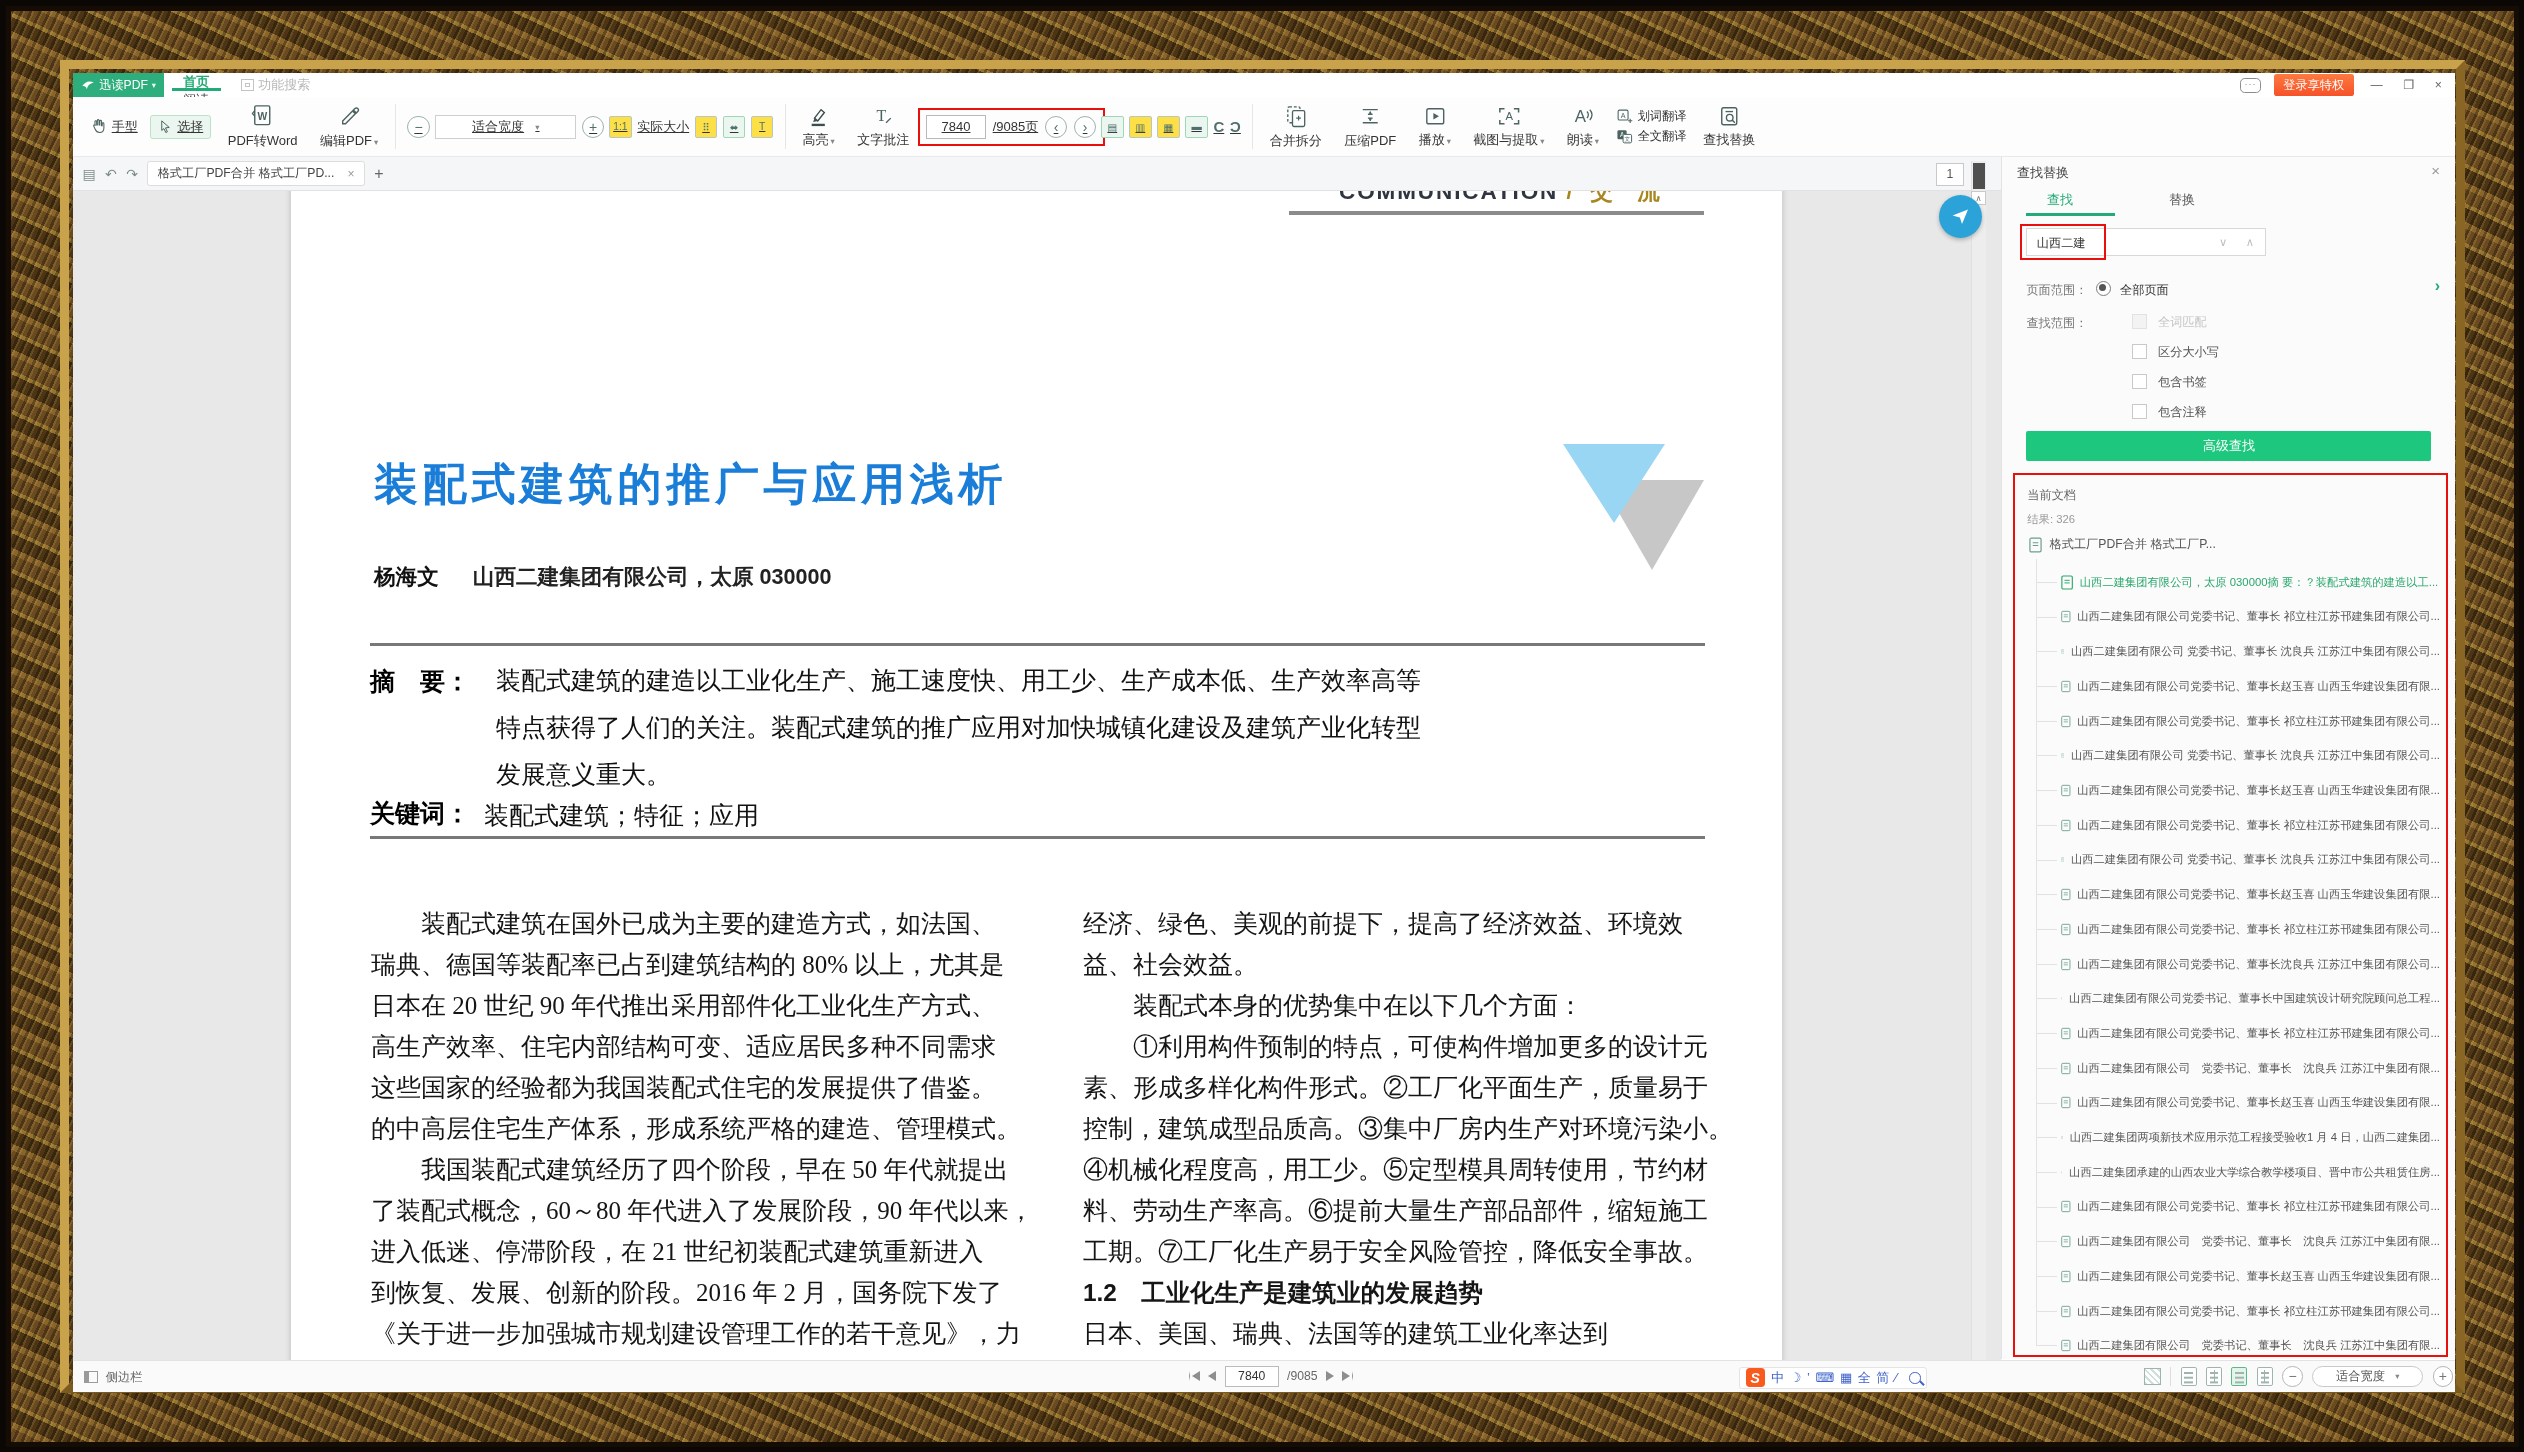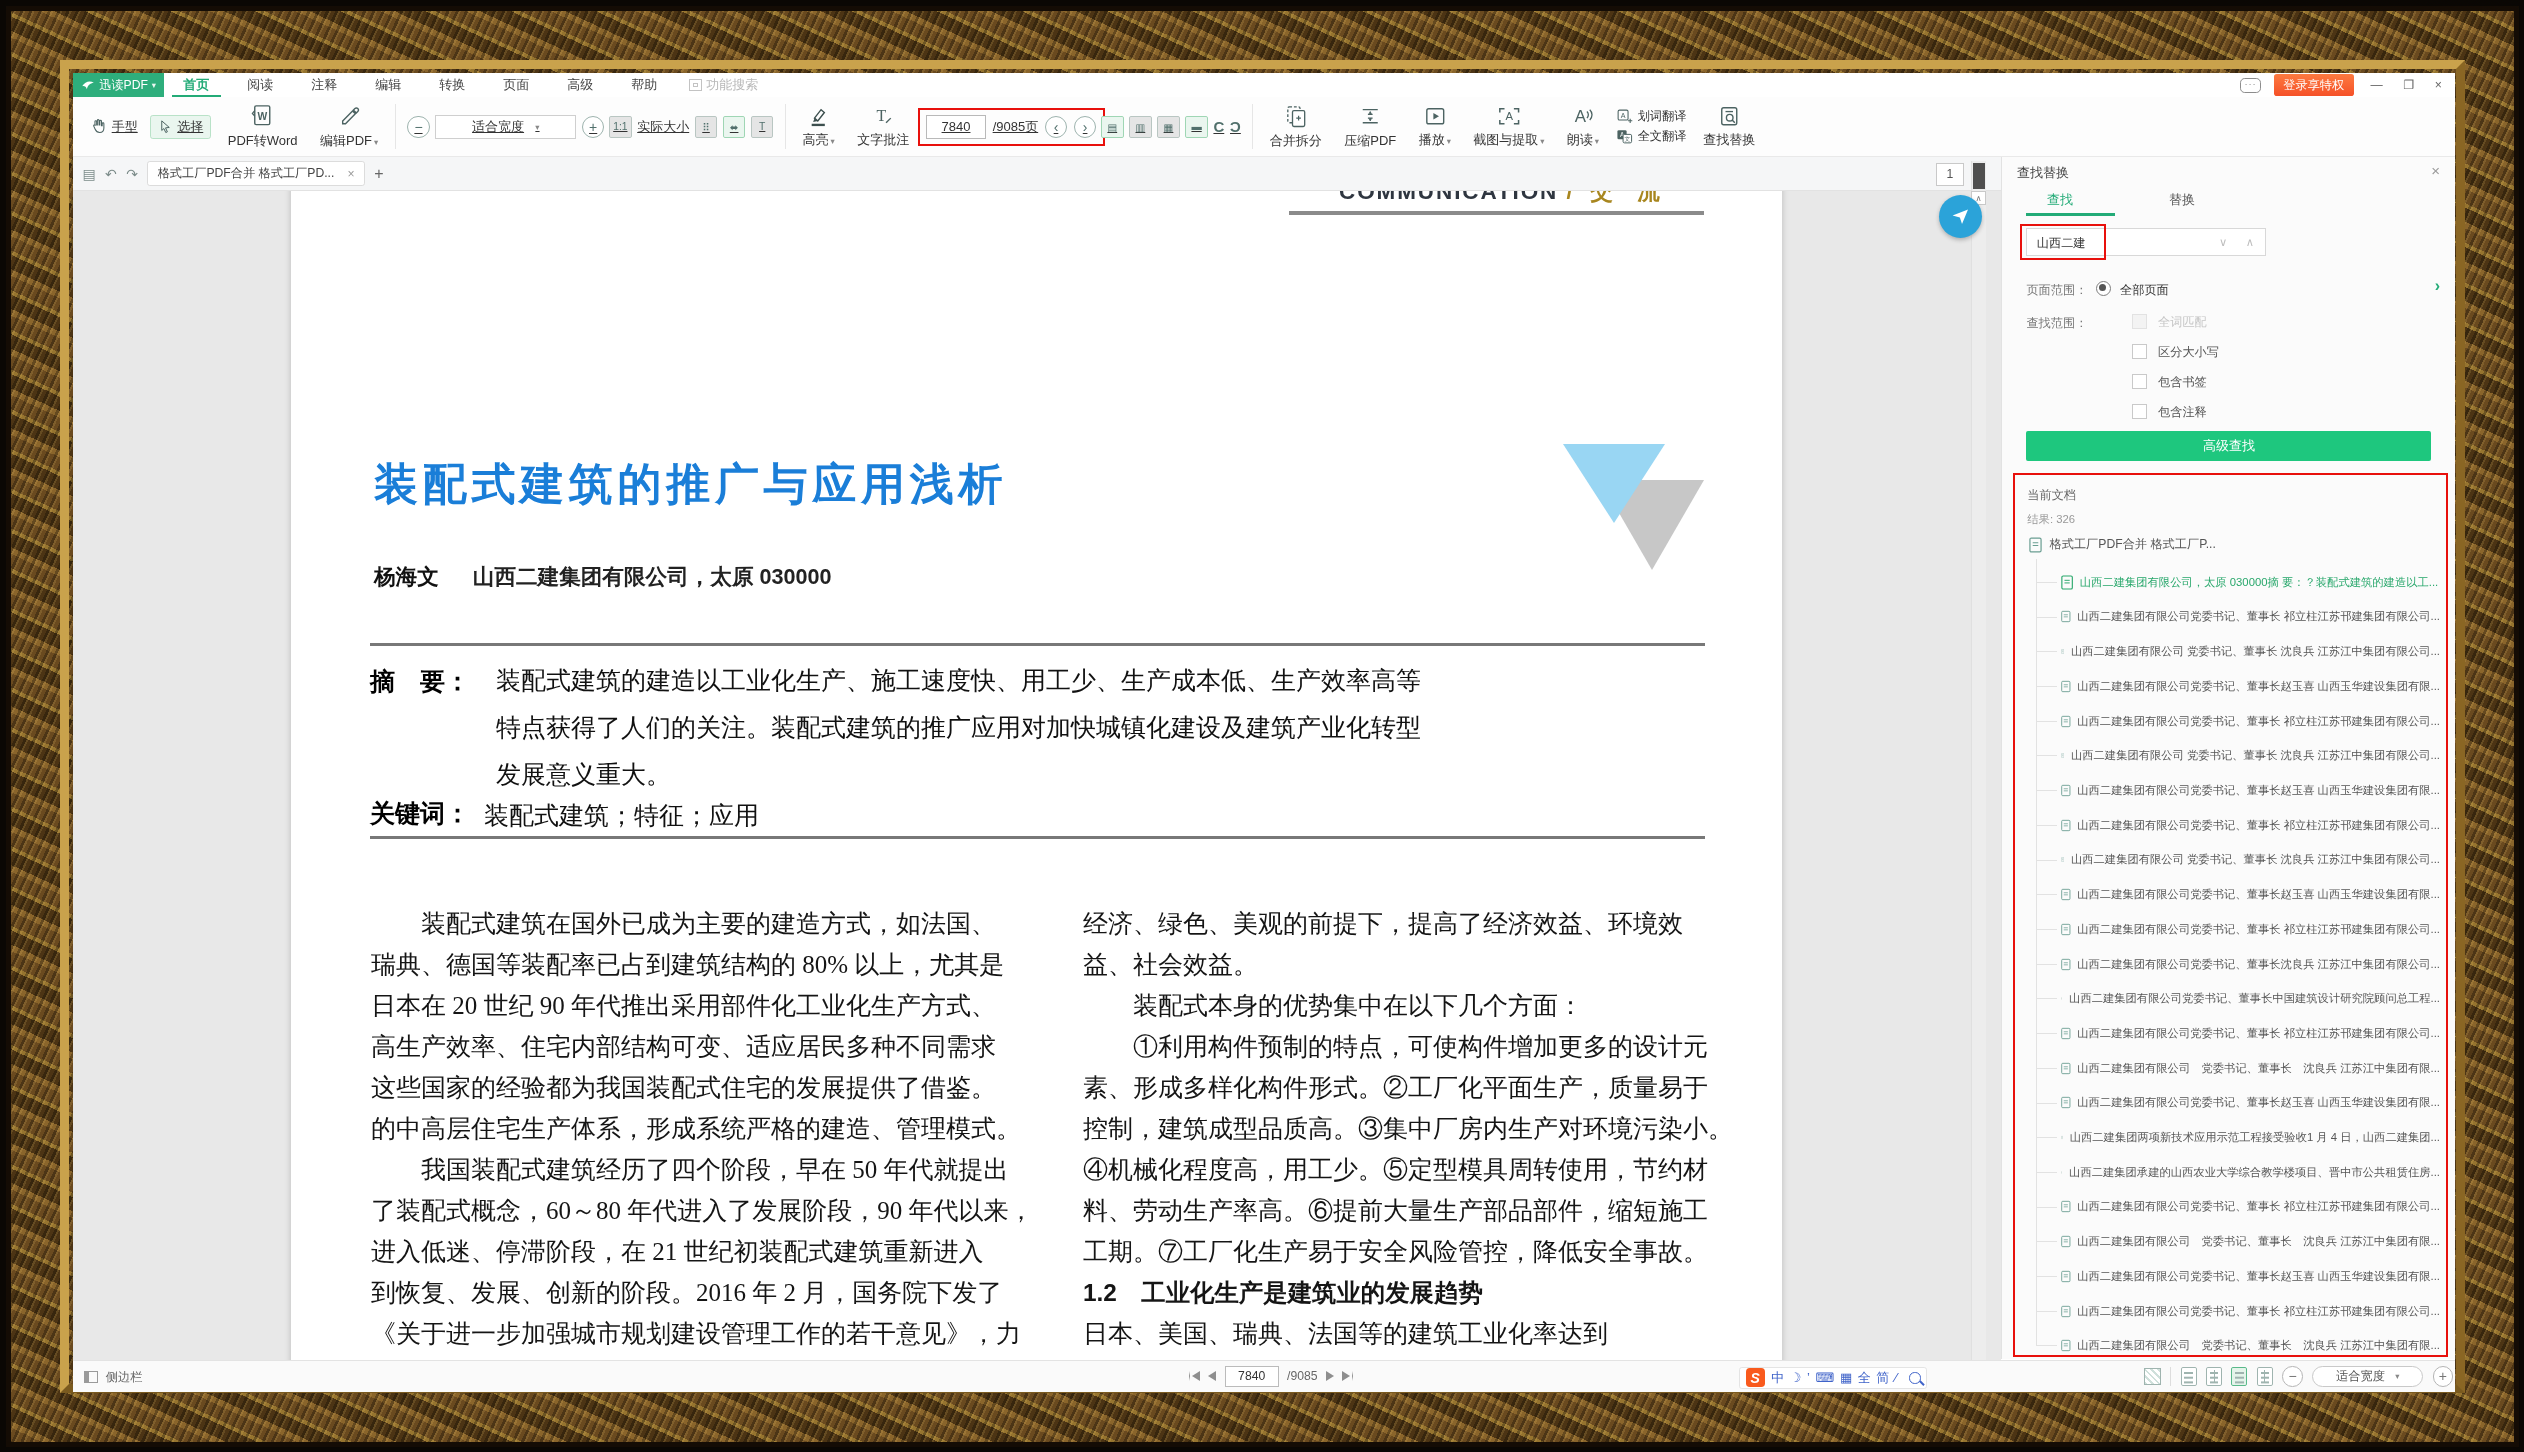--- a/index.html
+++ b/index.html
@@ -21,7 +21,7 @@
   .menubar { position:absolute; left:0; top:0; right:0; height:24.4px; display:flex; align-items:stretch; background:#fff; }
   .logo-btn { display:flex; align-items:center; gap:3.8px; background:#2eae7c; color:#fff; padding:0 8.4px; font-size:12.2px; cursor:pointer; }
   .logo-btn .caret { font-size:8.4px; opacity:.9; }
-  .menu-tabs { display:flex; align-items:stretch; }
+  .menu-tabs { display:flex; align-items:stretch;flex-direction:column; }
   .mtab { display:flex; align-items:center; padding:0 19px; font-size:13px; color:#444; position:relative; cursor:pointer; }
   .mtab.active { color:#23ab77; font-weight:bold; }
   .mtab.active::after { content:''; position:absolute; left:7.5px; right:7.5px; bottom:0; height:2.8px; background:#23ab77; }

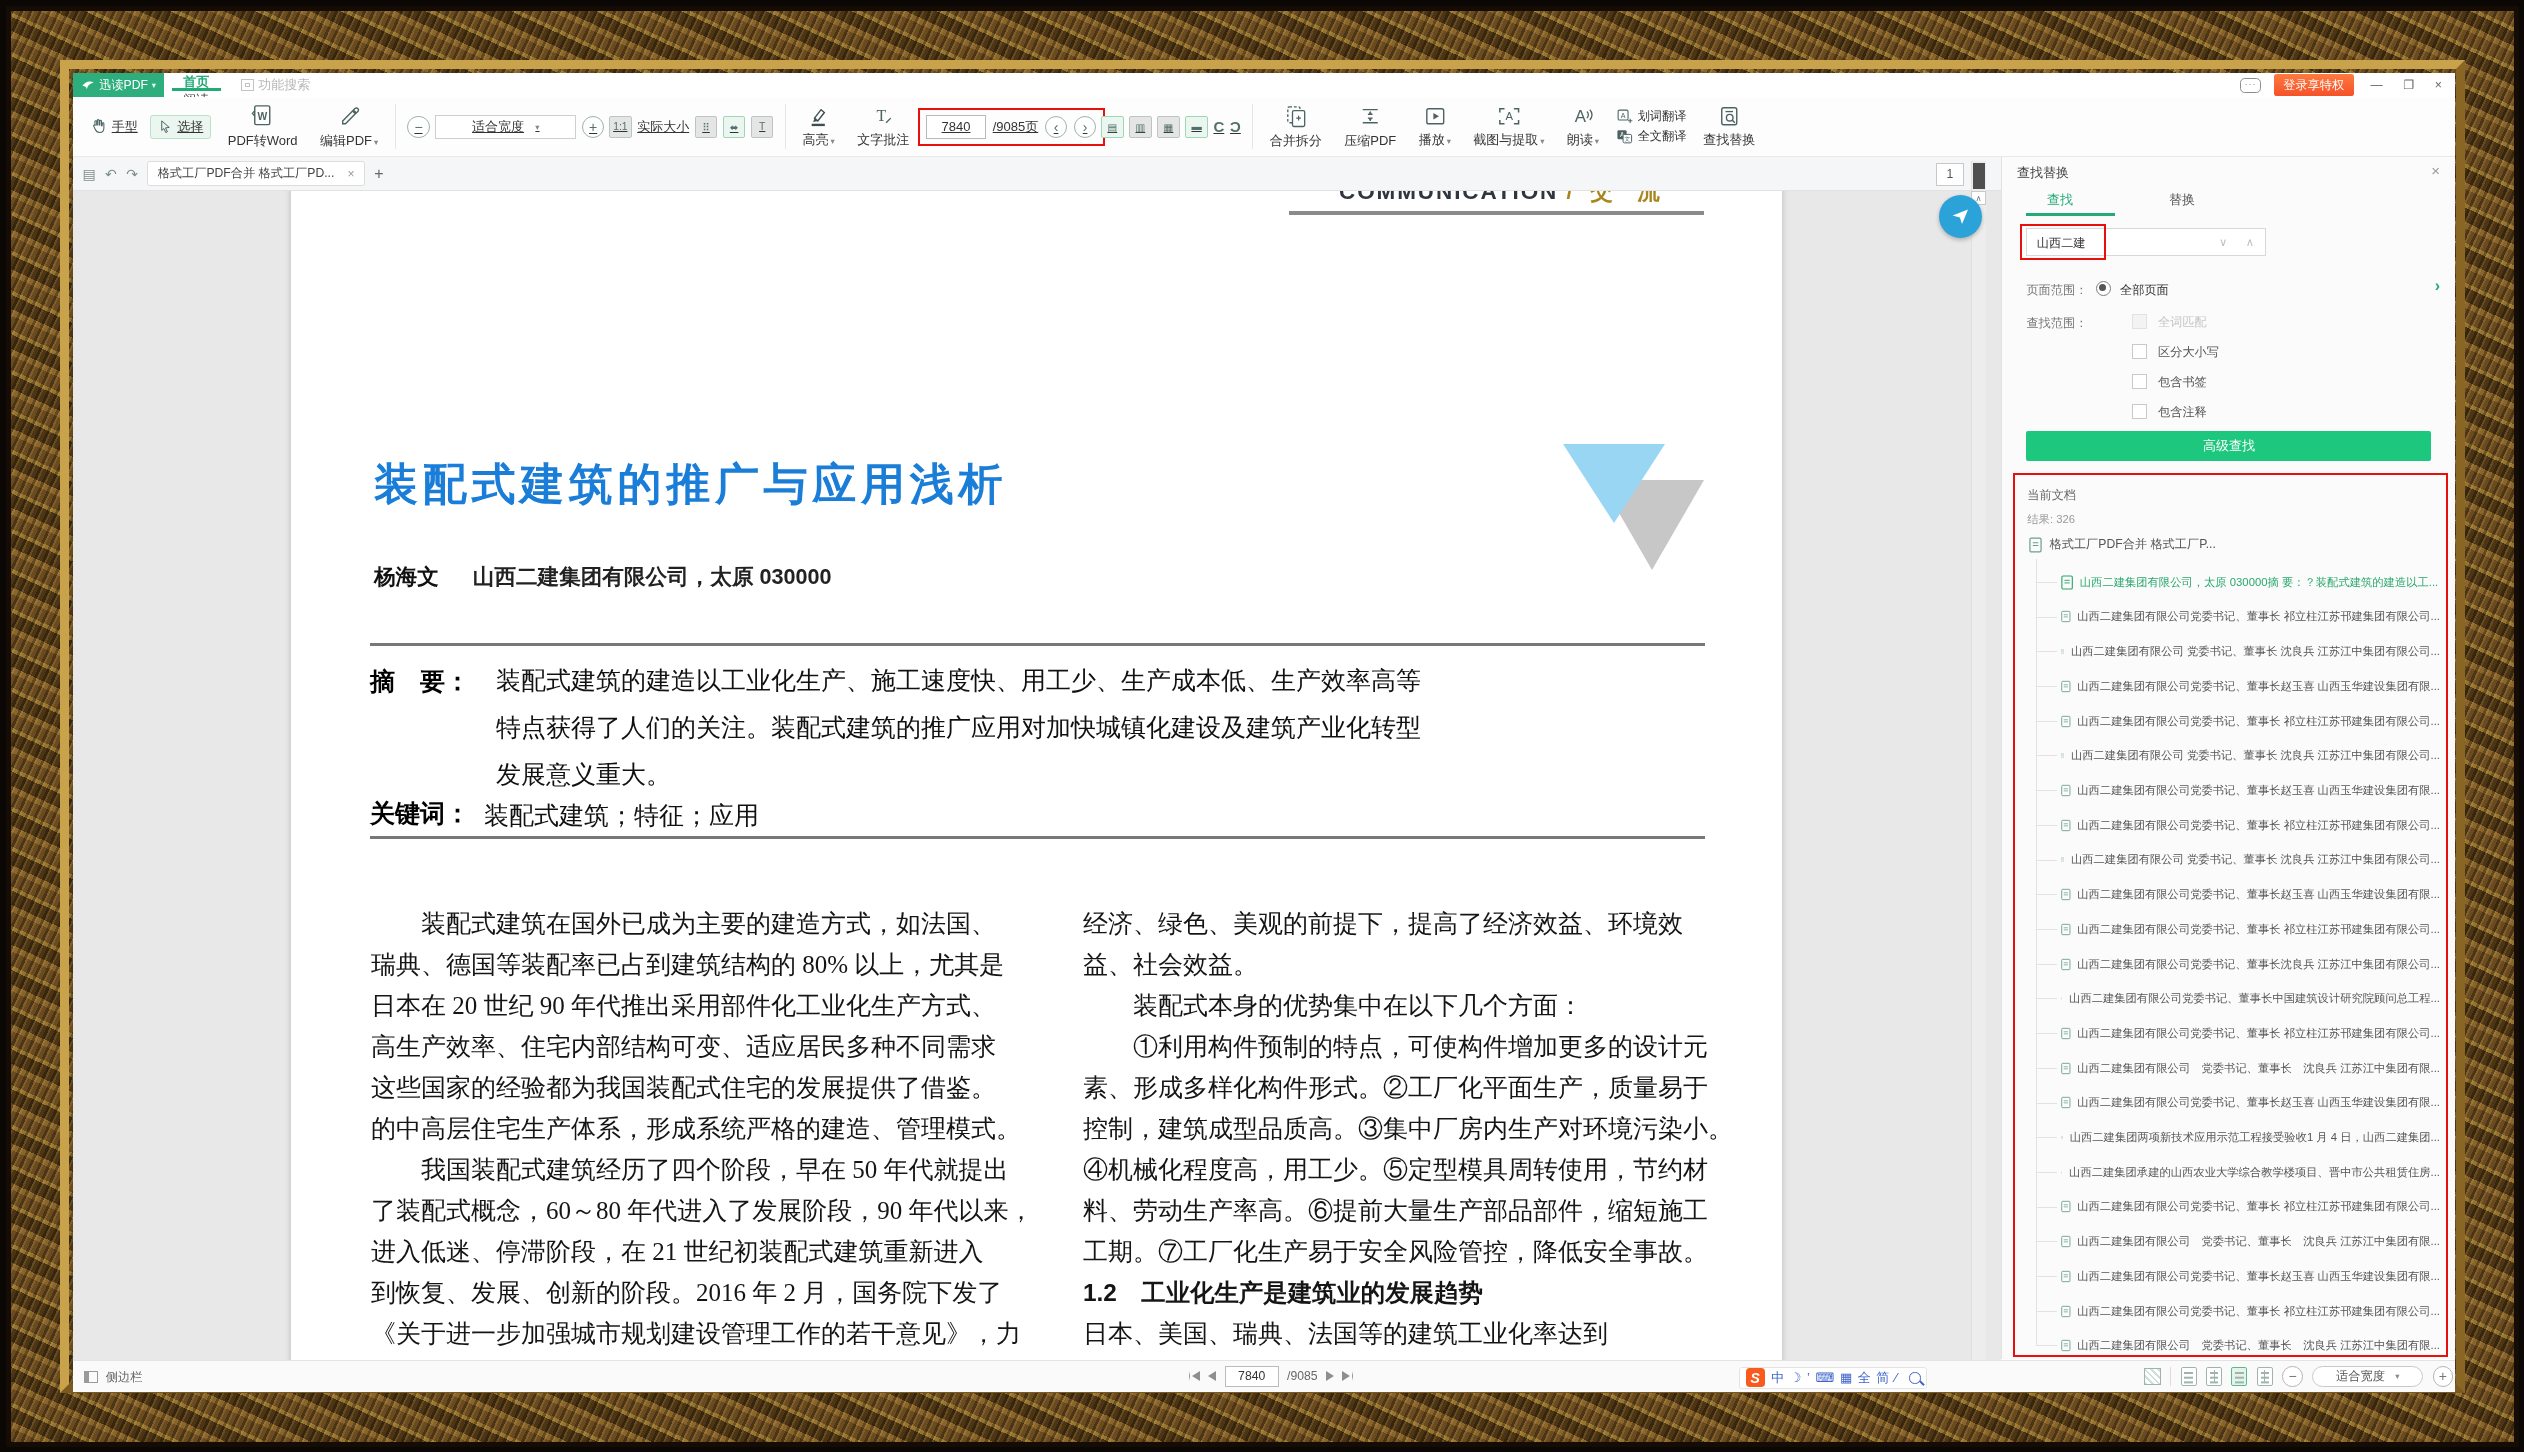--- a/index.html
+++ b/index.html
@@ -45,7 +45,7 @@
   .caret-s { font-size:8.4px; color:#888; margin-left:1.9px; }
   .circ { width:22.5px; height:22.5px; border:0.9px solid #9db3ae; border-radius:50%; display:flex; align-items:center; justify-content:center; color:#51706c; font-size:14px; cursor:pointer; background:#fff; }
   .zoom-dd { width:141px; height:24.4px; border:0.9px solid #cfcfcf; display:flex; align-items:center; justify-content:center; gap:9.4px; font-size:13px; color:#333; background:#fff; cursor:pointer; }
-  .sqico { width:22.5px; height:22.5px; border:0.9px solid #b9c6c2; border-radius:1.9px; display:flex; align-items:center; justify-content:center; font-size:10.3px; color:#51706c; background:#e5e5e5; cursor:pointer; position:relative; }
+  .sqico { width:22.5px; height:22.5px; border:0.9px solid #b9c6c2; border-radius:1.9px; display:flex; align-items:center; justify-content:center; font-size:10.3px; color:#51706c; background:#fde047; cursor:pointer; position:relative; }
   .sqico.sel { background:#eaf6ef; border-color:#9fd6b4; }
   .pg-input { width:60px; height:24.4px; border:0.9px solid #b9b9b9; text-align:center; font-size:13px; color:#333; background:#fff; }
   .pagewrap { position:relative; display:flex; align-items:center; gap:6.6px; }

